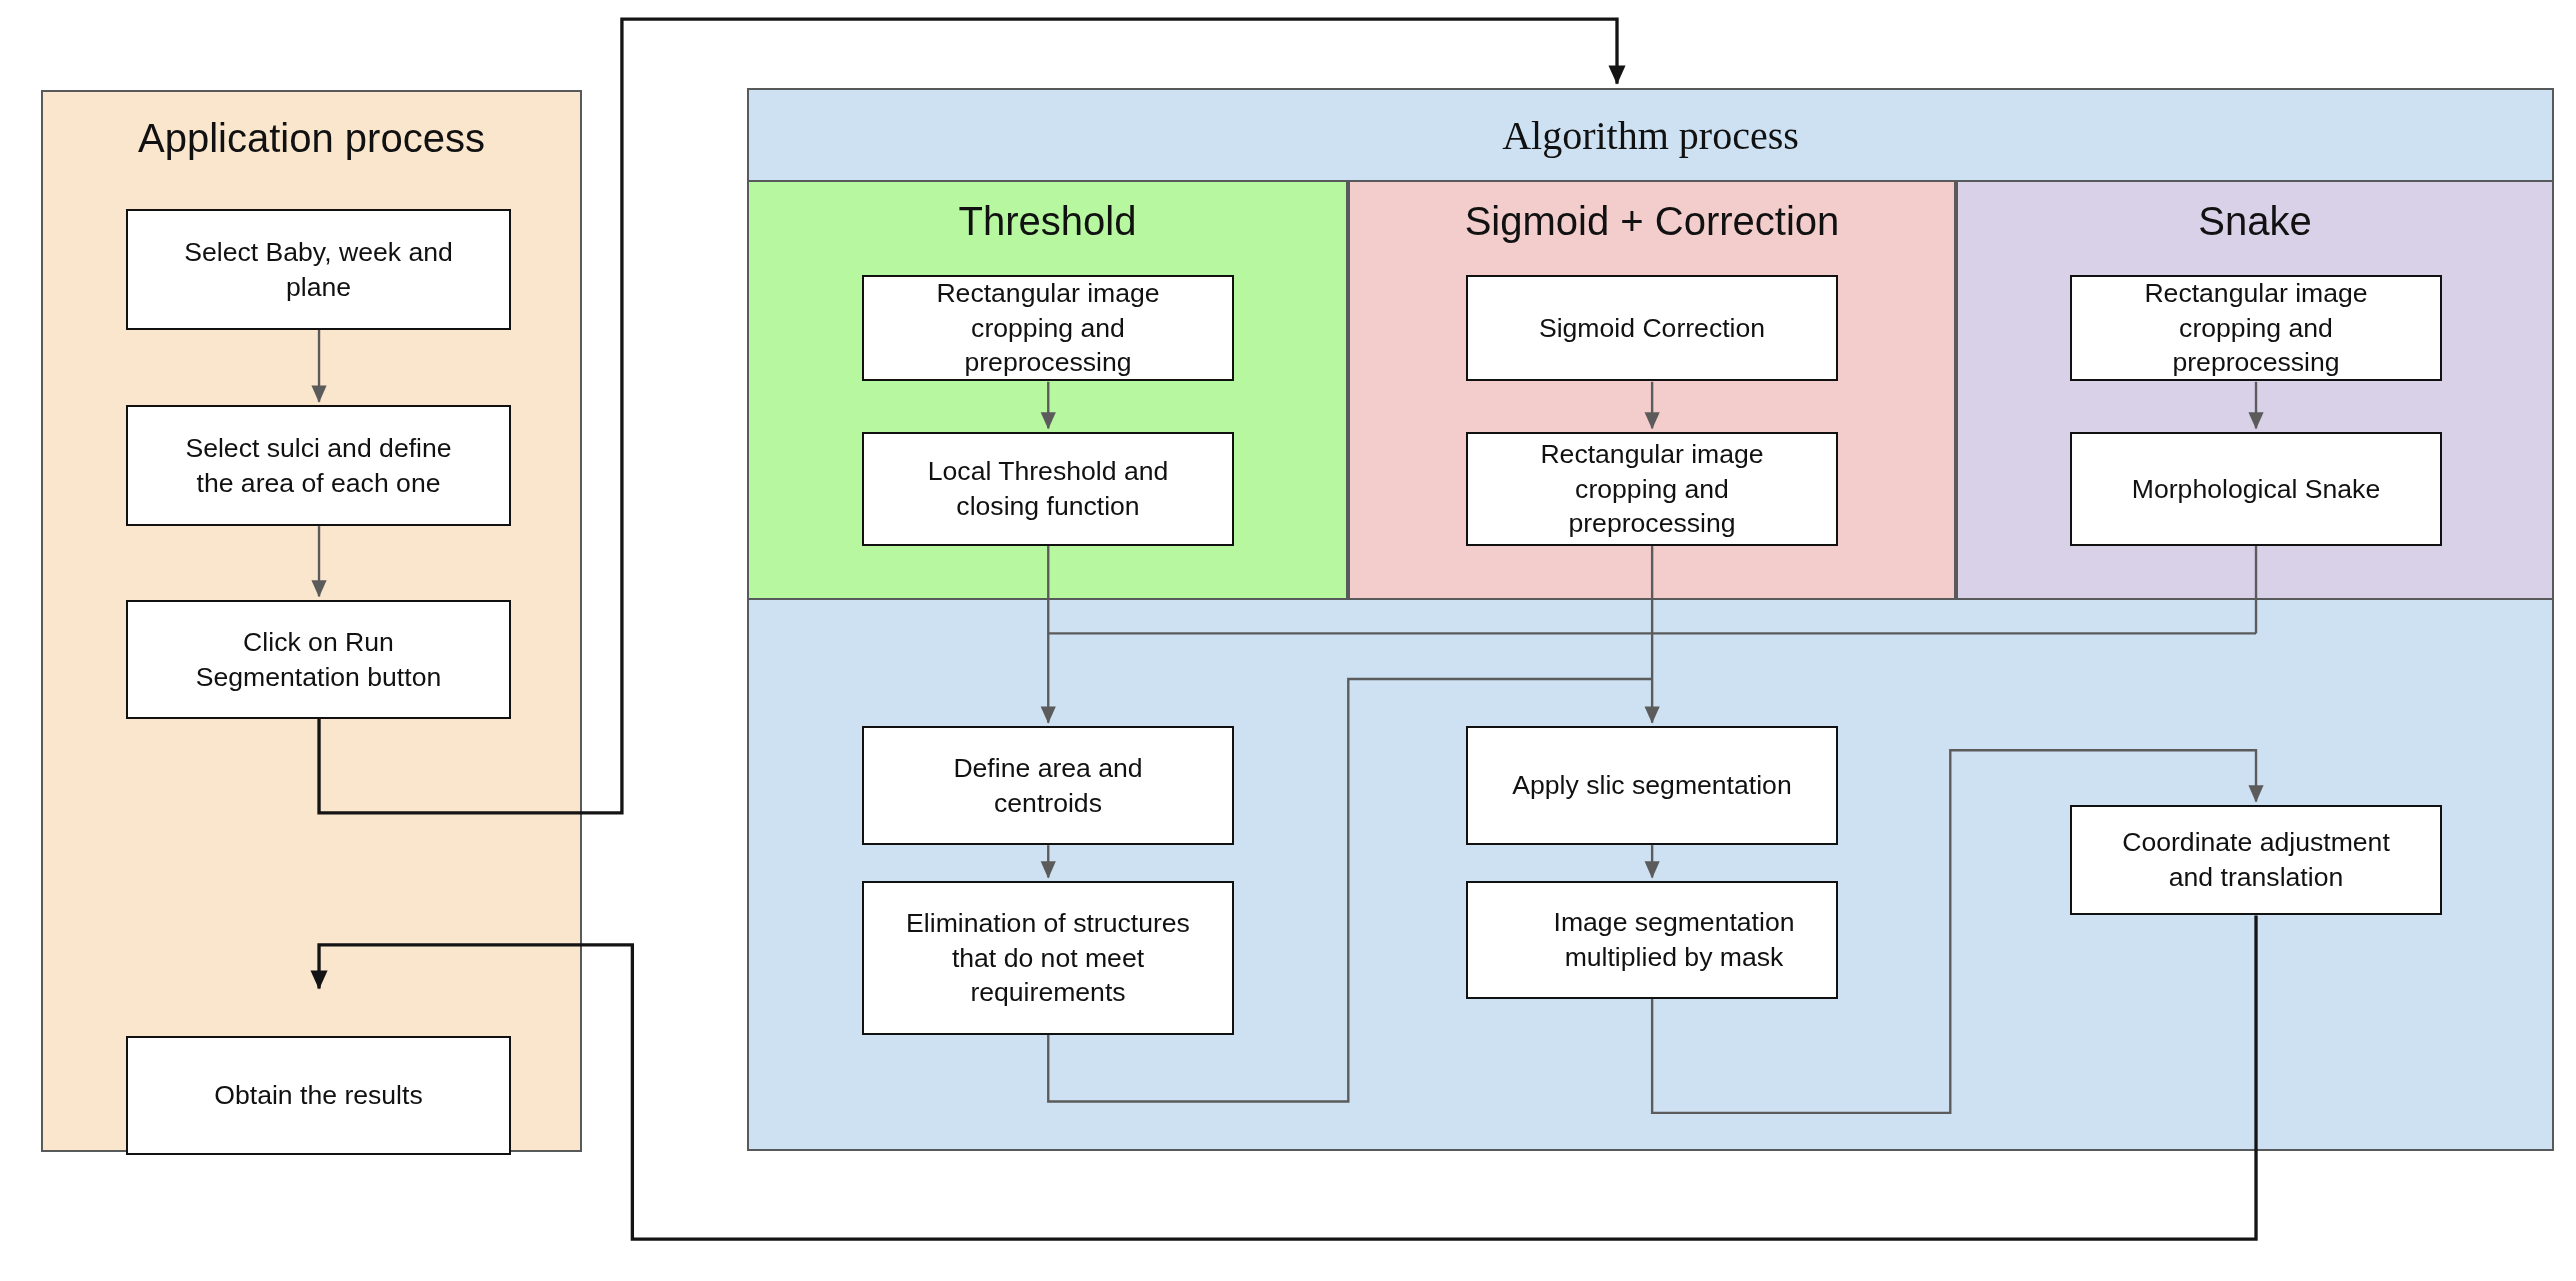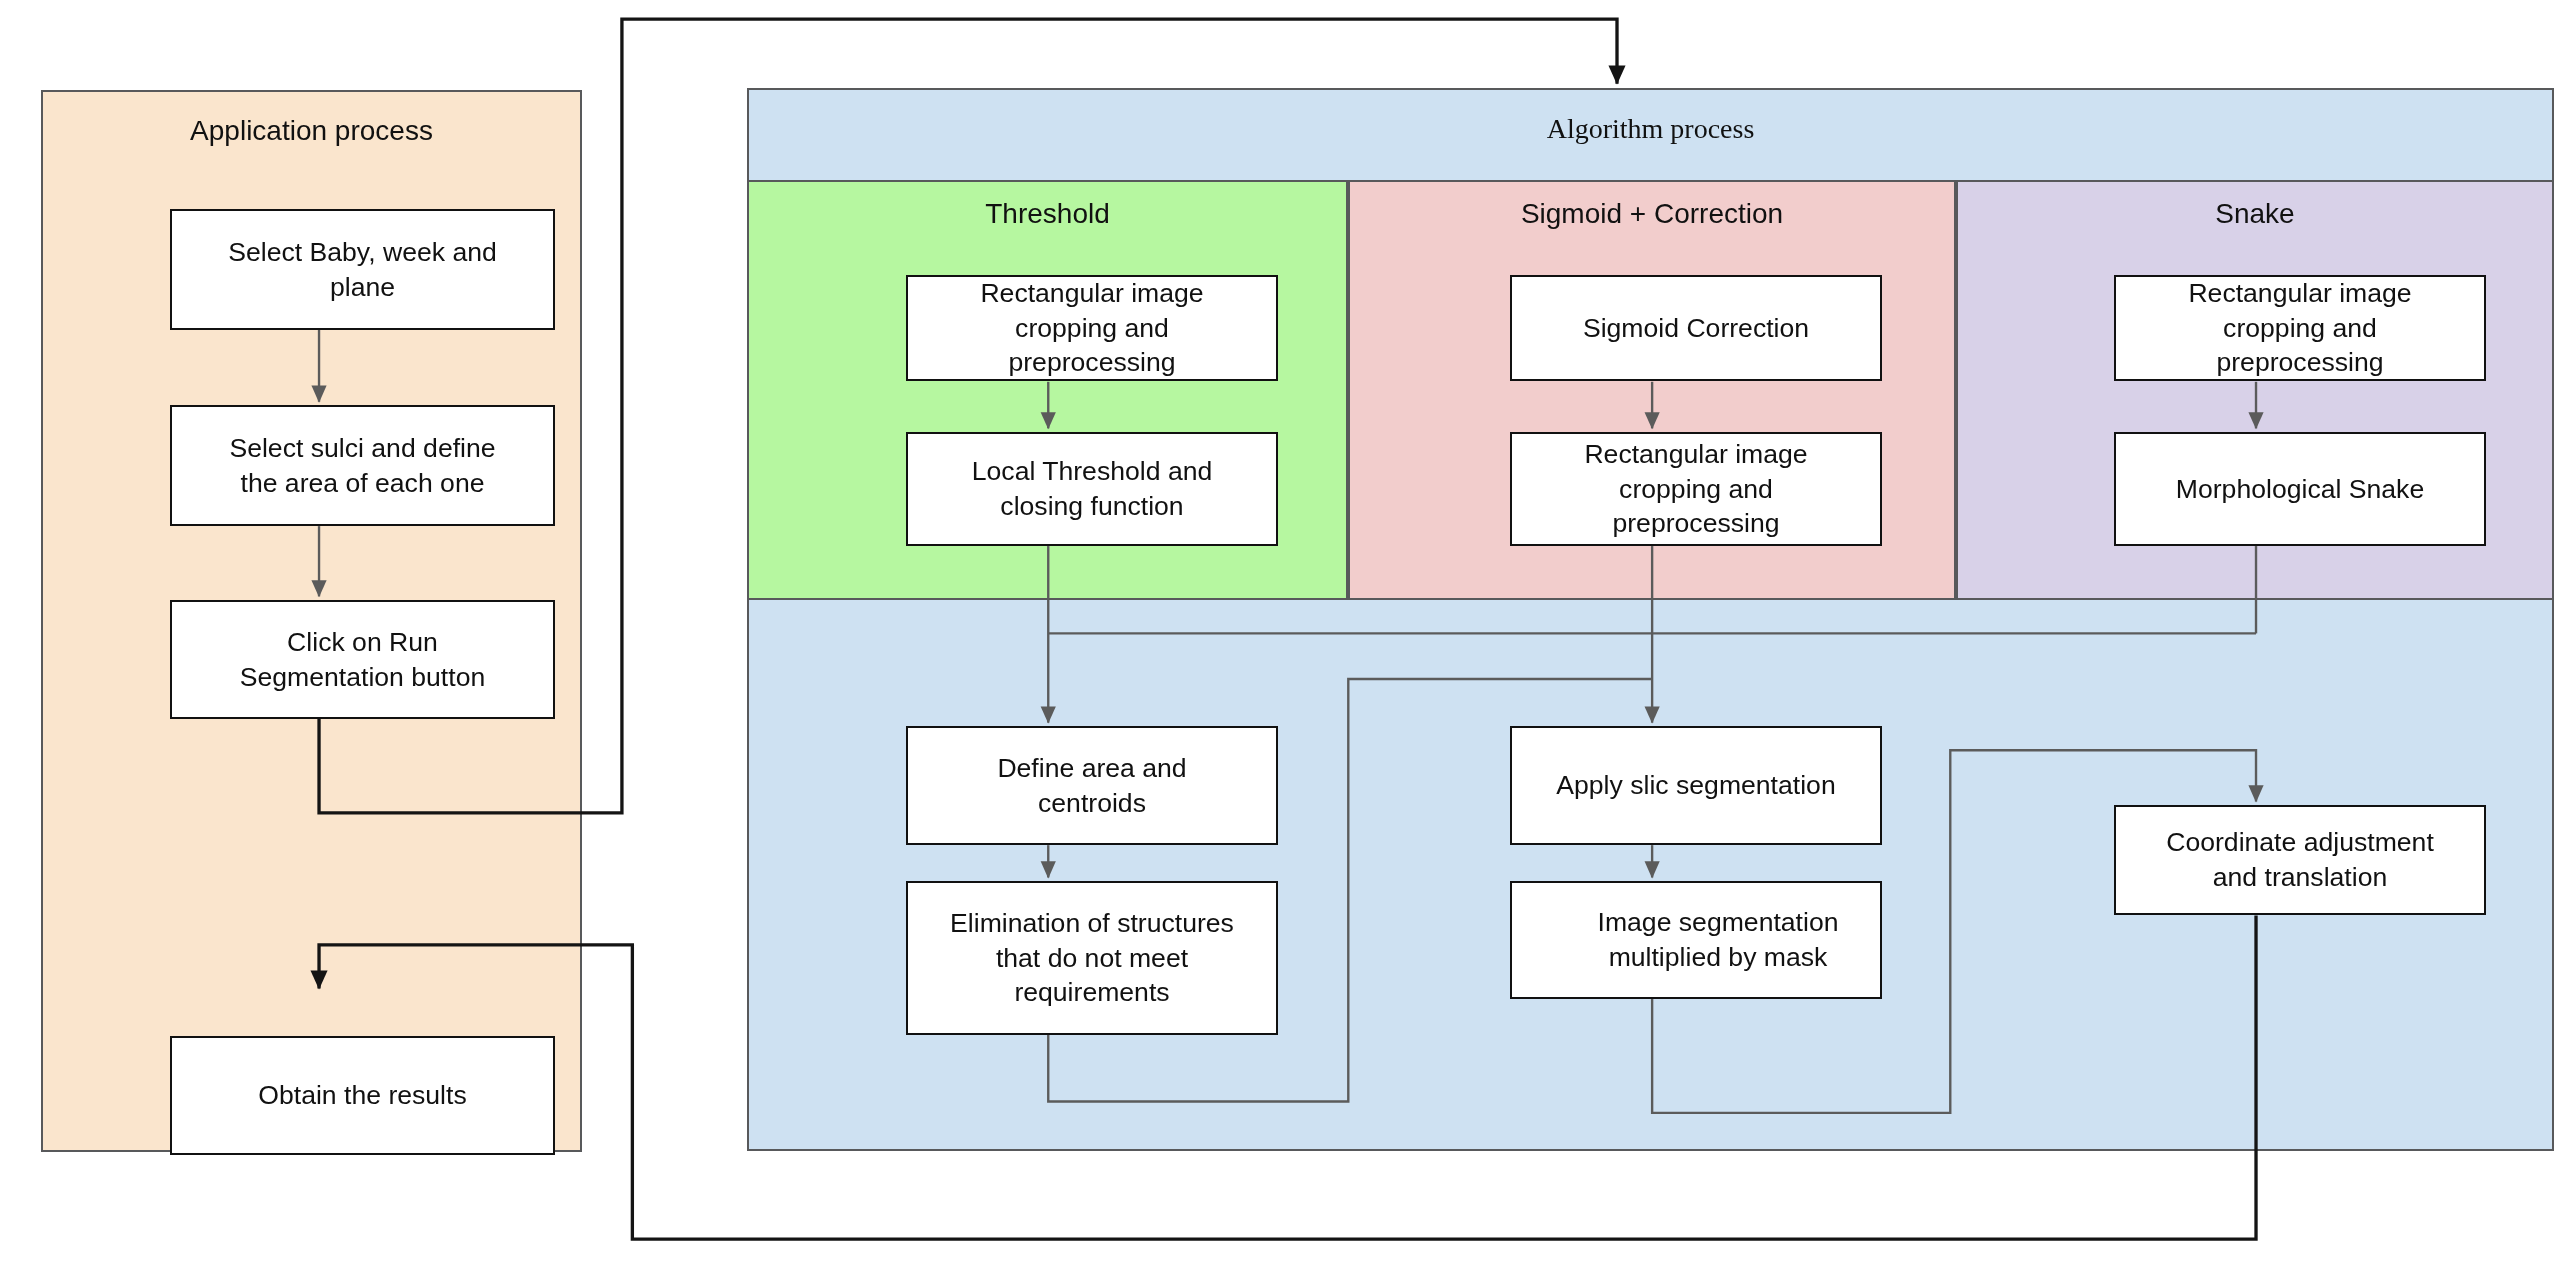--- a/index.html
+++ b/index.html
@@ -31,7 +31,7 @@
   .section.pink{background:var(--section-pink);}
   .section.purple{background:var(--section-purple);}
   .panel-title,.section-title{
-    position:absolute;text-align:center;font-size:28px;line-height:1.1;
+    position:absolute;text-align:center;font-size:40px;line-height:1.1;
     color:var(--text);z-index:3;
   }
   .connectors{position:absolute;left:0;top:0;z-index:3;pointer-events:none;}

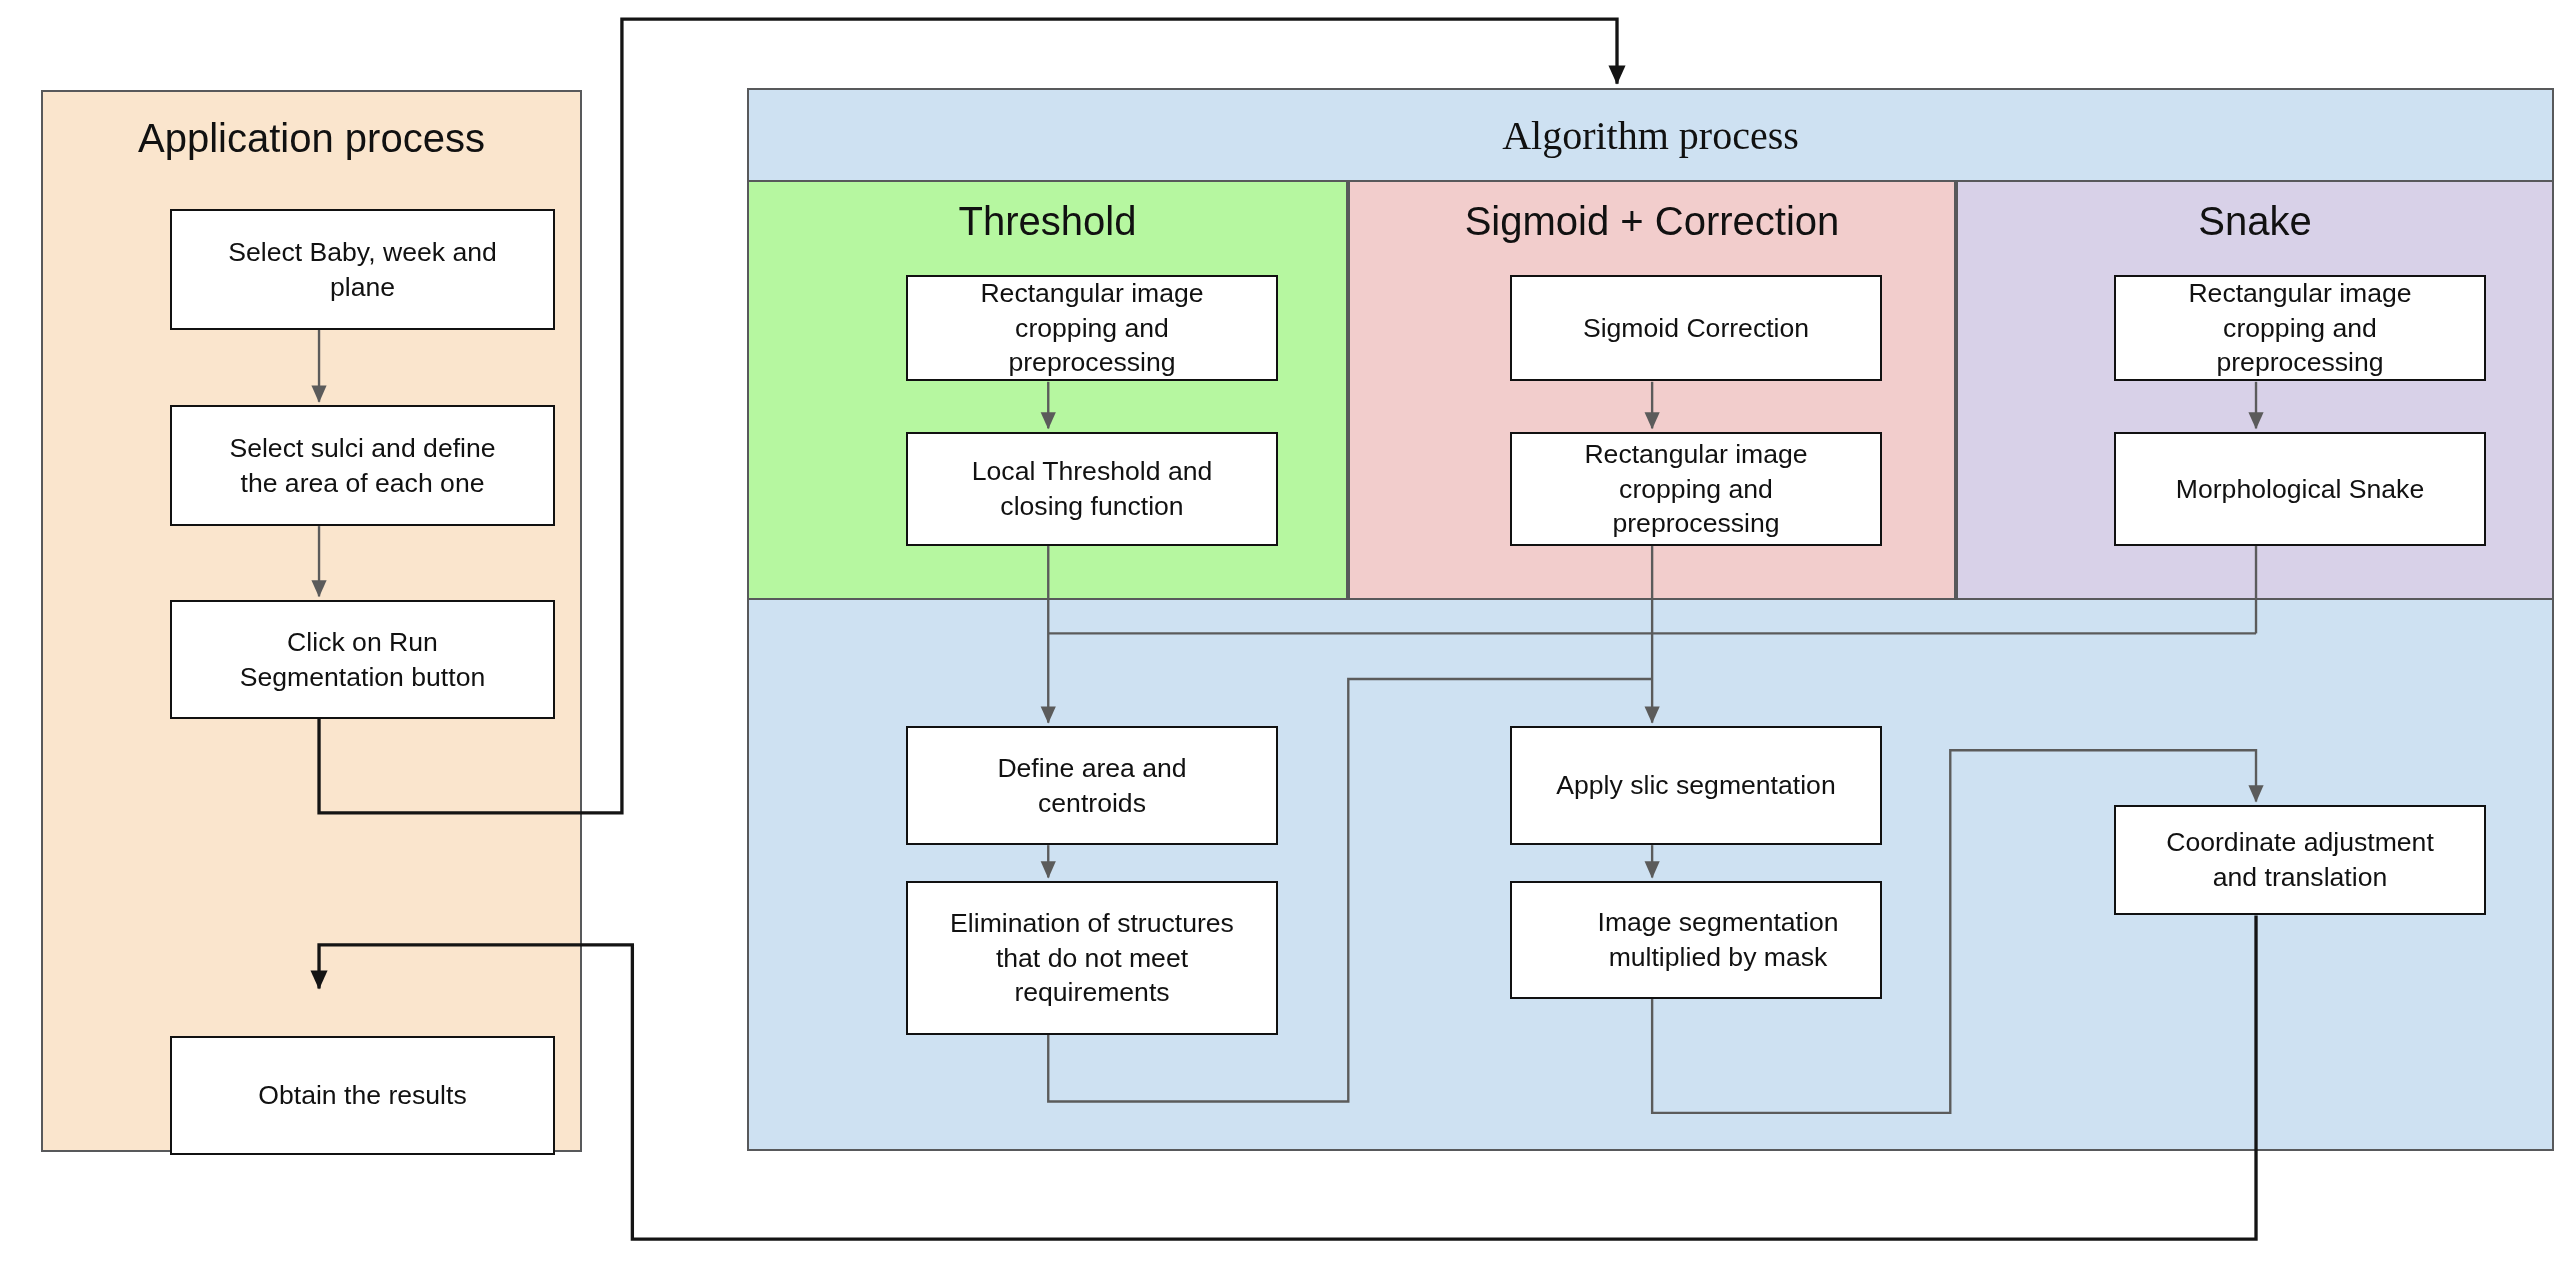--- a/index.html
+++ b/index.html
@@ -44,7 +44,7 @@
     border:2.8px solid var(--node-border);
     display:flex;align-items:center;justify-content:center;
     text-align:center;white-space:pre-line;
-    font-size:26.6px;line-height:1.3;color:var(--text);z-index:4;margin-left:44px;
+    font-size:26.6px;line-height:1.3;color:var(--text);z-index:4;
   }
 </style>
 </head>

